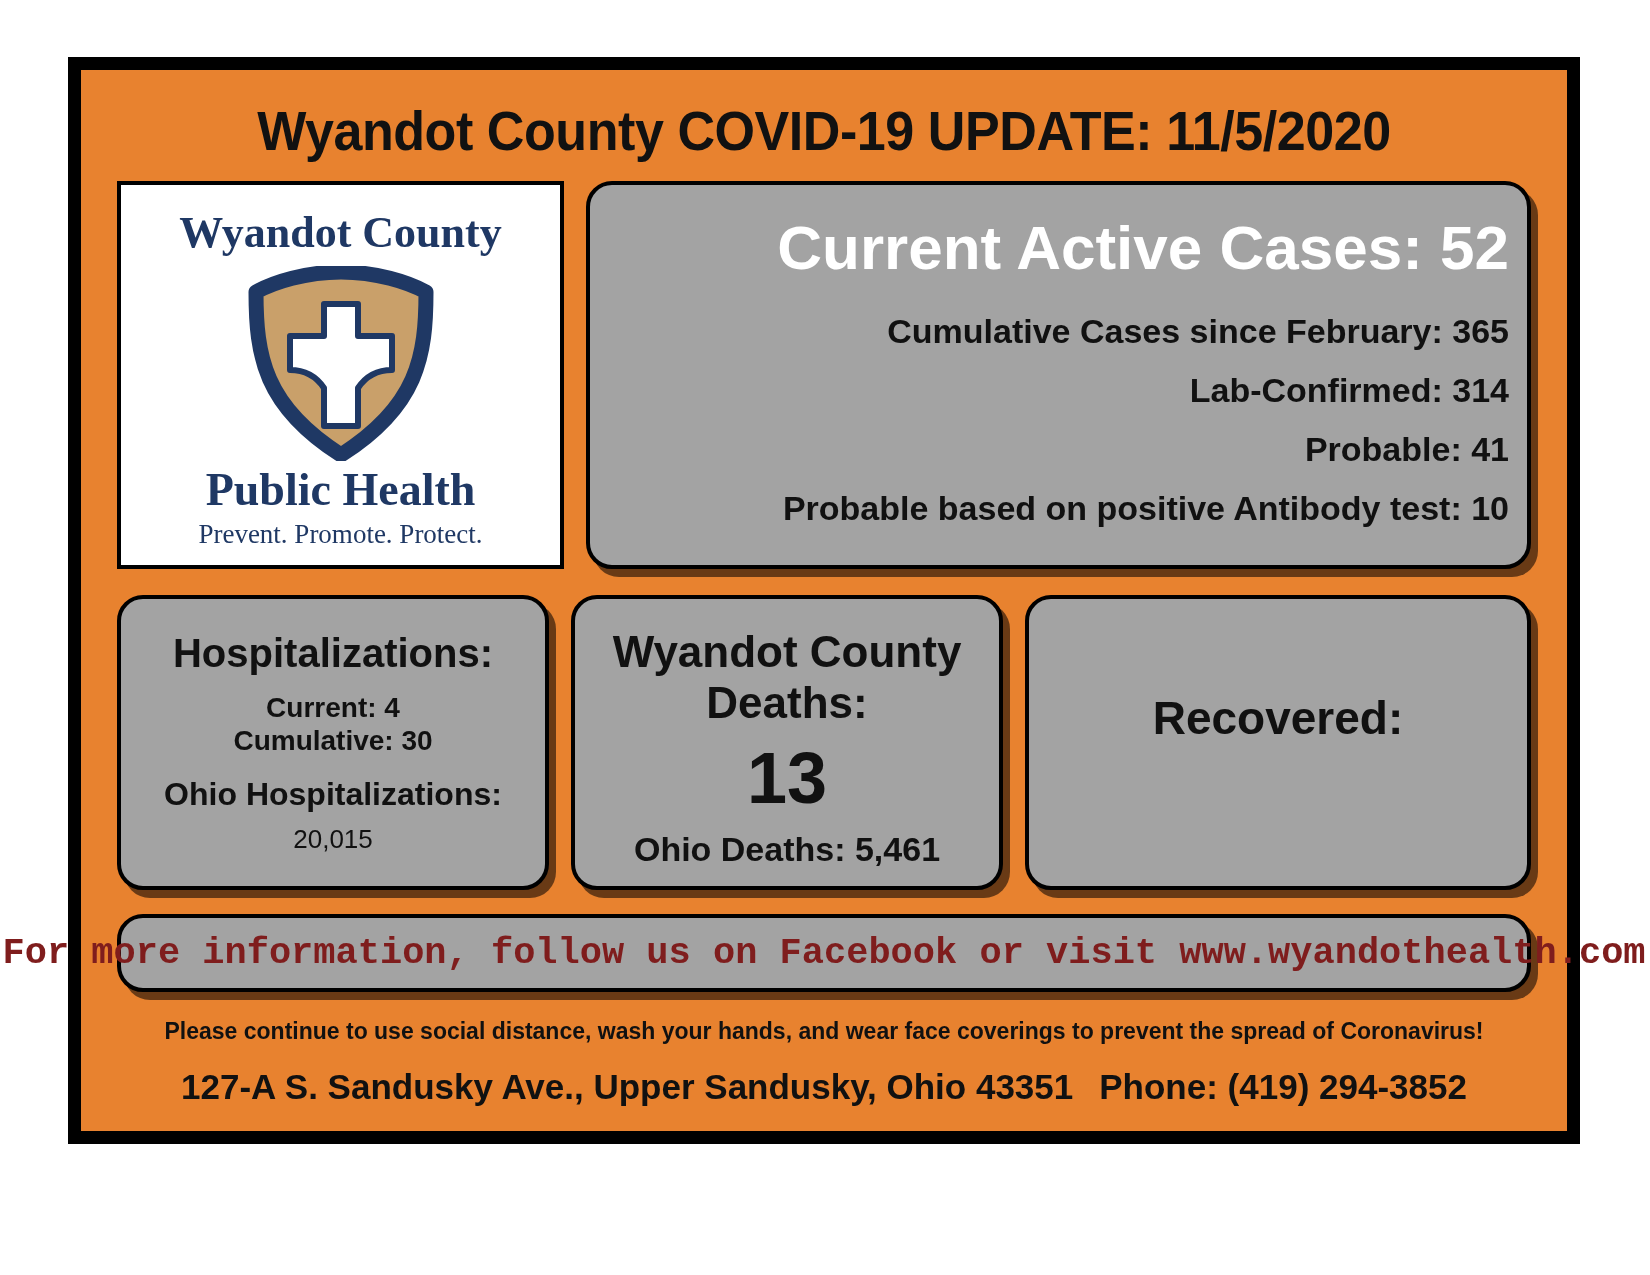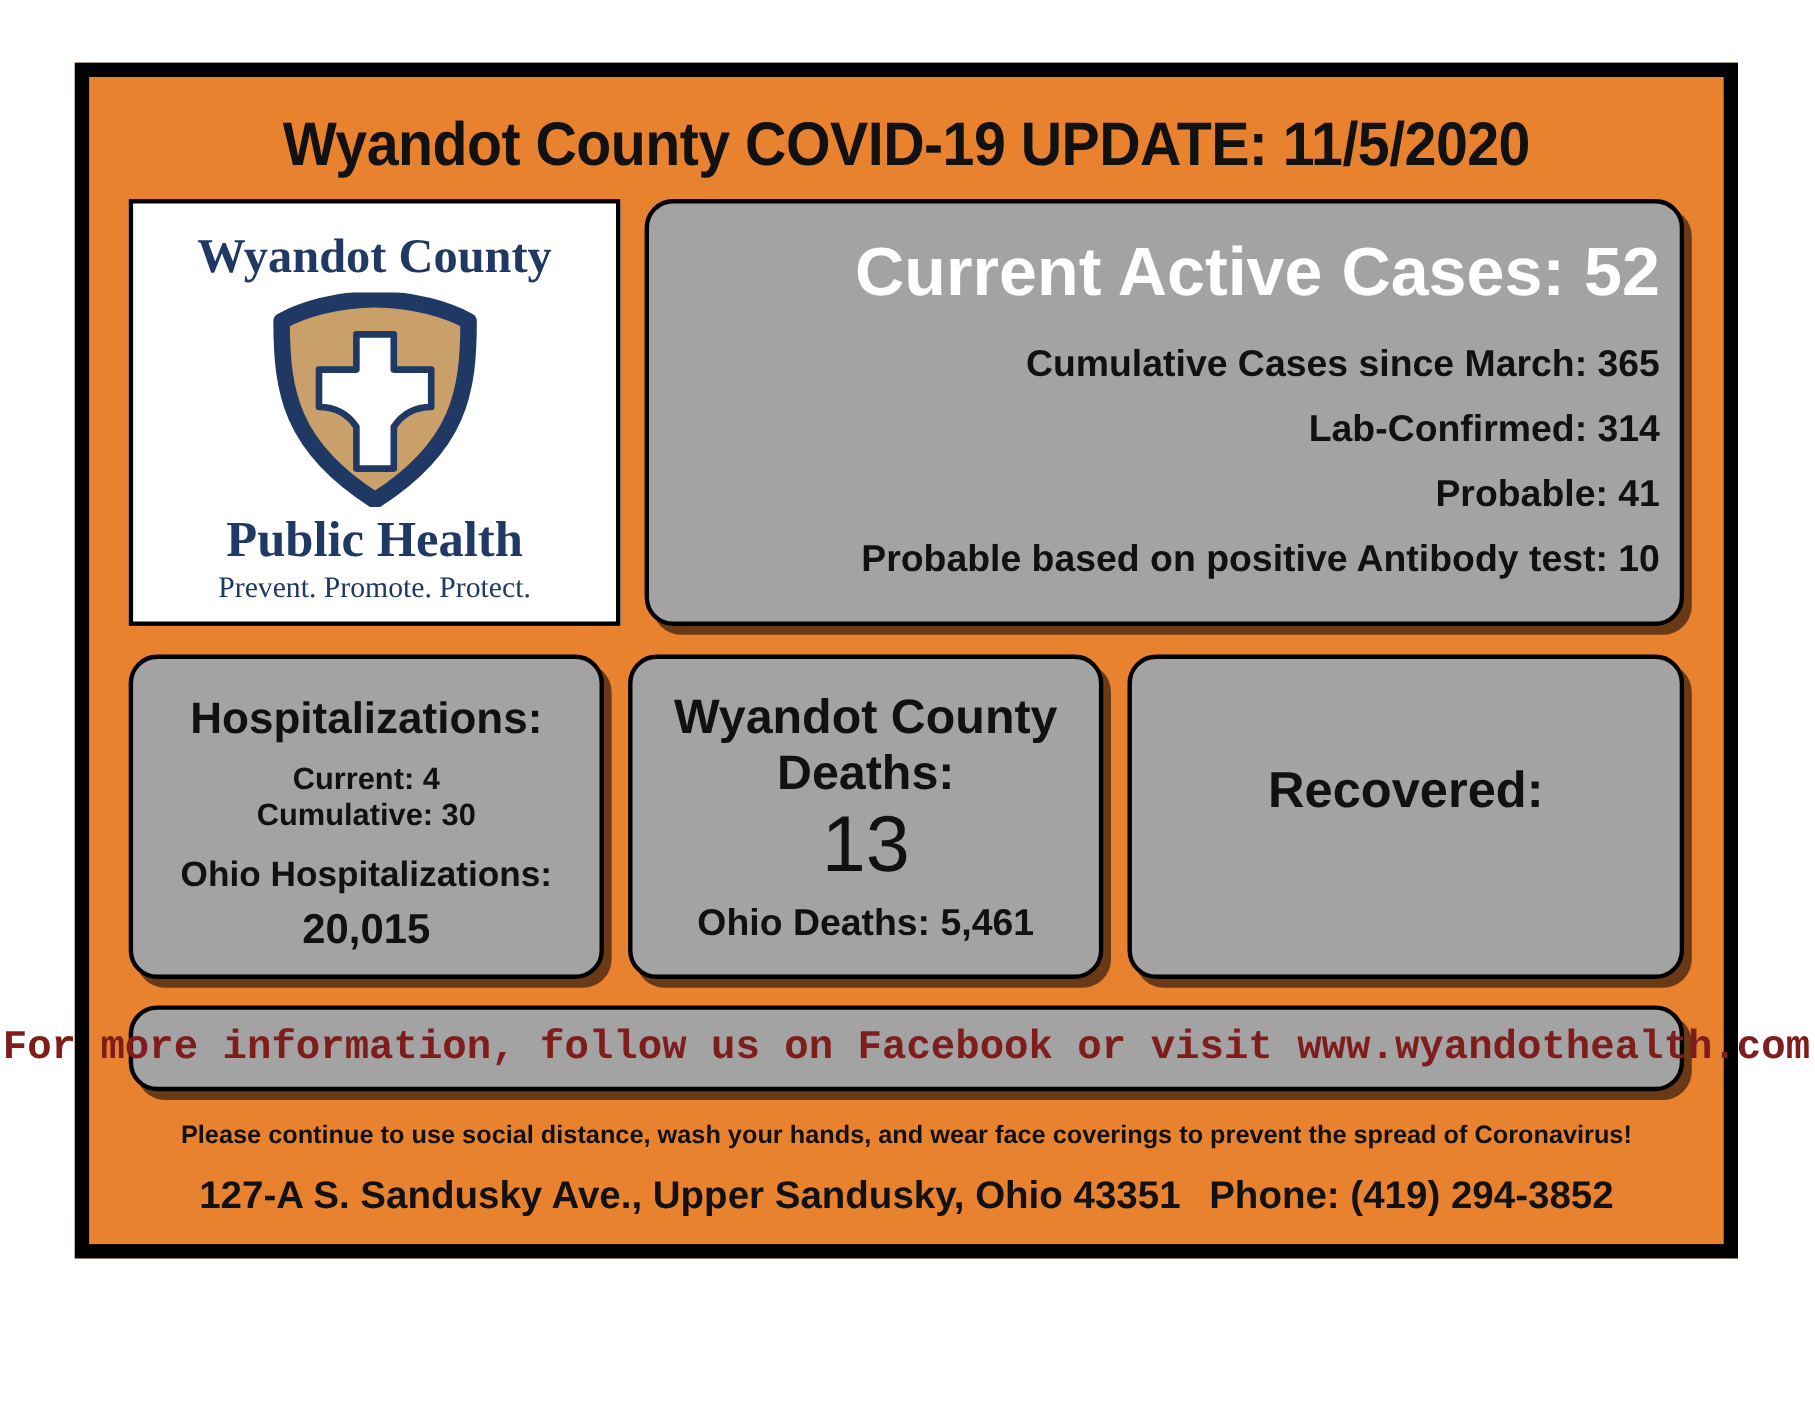--- a/index.html
+++ b/index.html
@@ -256,7 +256,7 @@
 
       <div id="active-card" class="panel">
         <div id="active-headline">Current Active Cases:  52</div>
-        <div class="active-sub first">Cumulative Cases since March:  365</div>
+        <div class="active-sub first">Cumulative Cases since February:  365</div>
         <div class="active-sub">Lab-Confirmed:  314</div>
         <div class="active-sub">Probable:  41</div>
         <div class="active-sub">Probable based on positive Antibody test:  10</div>

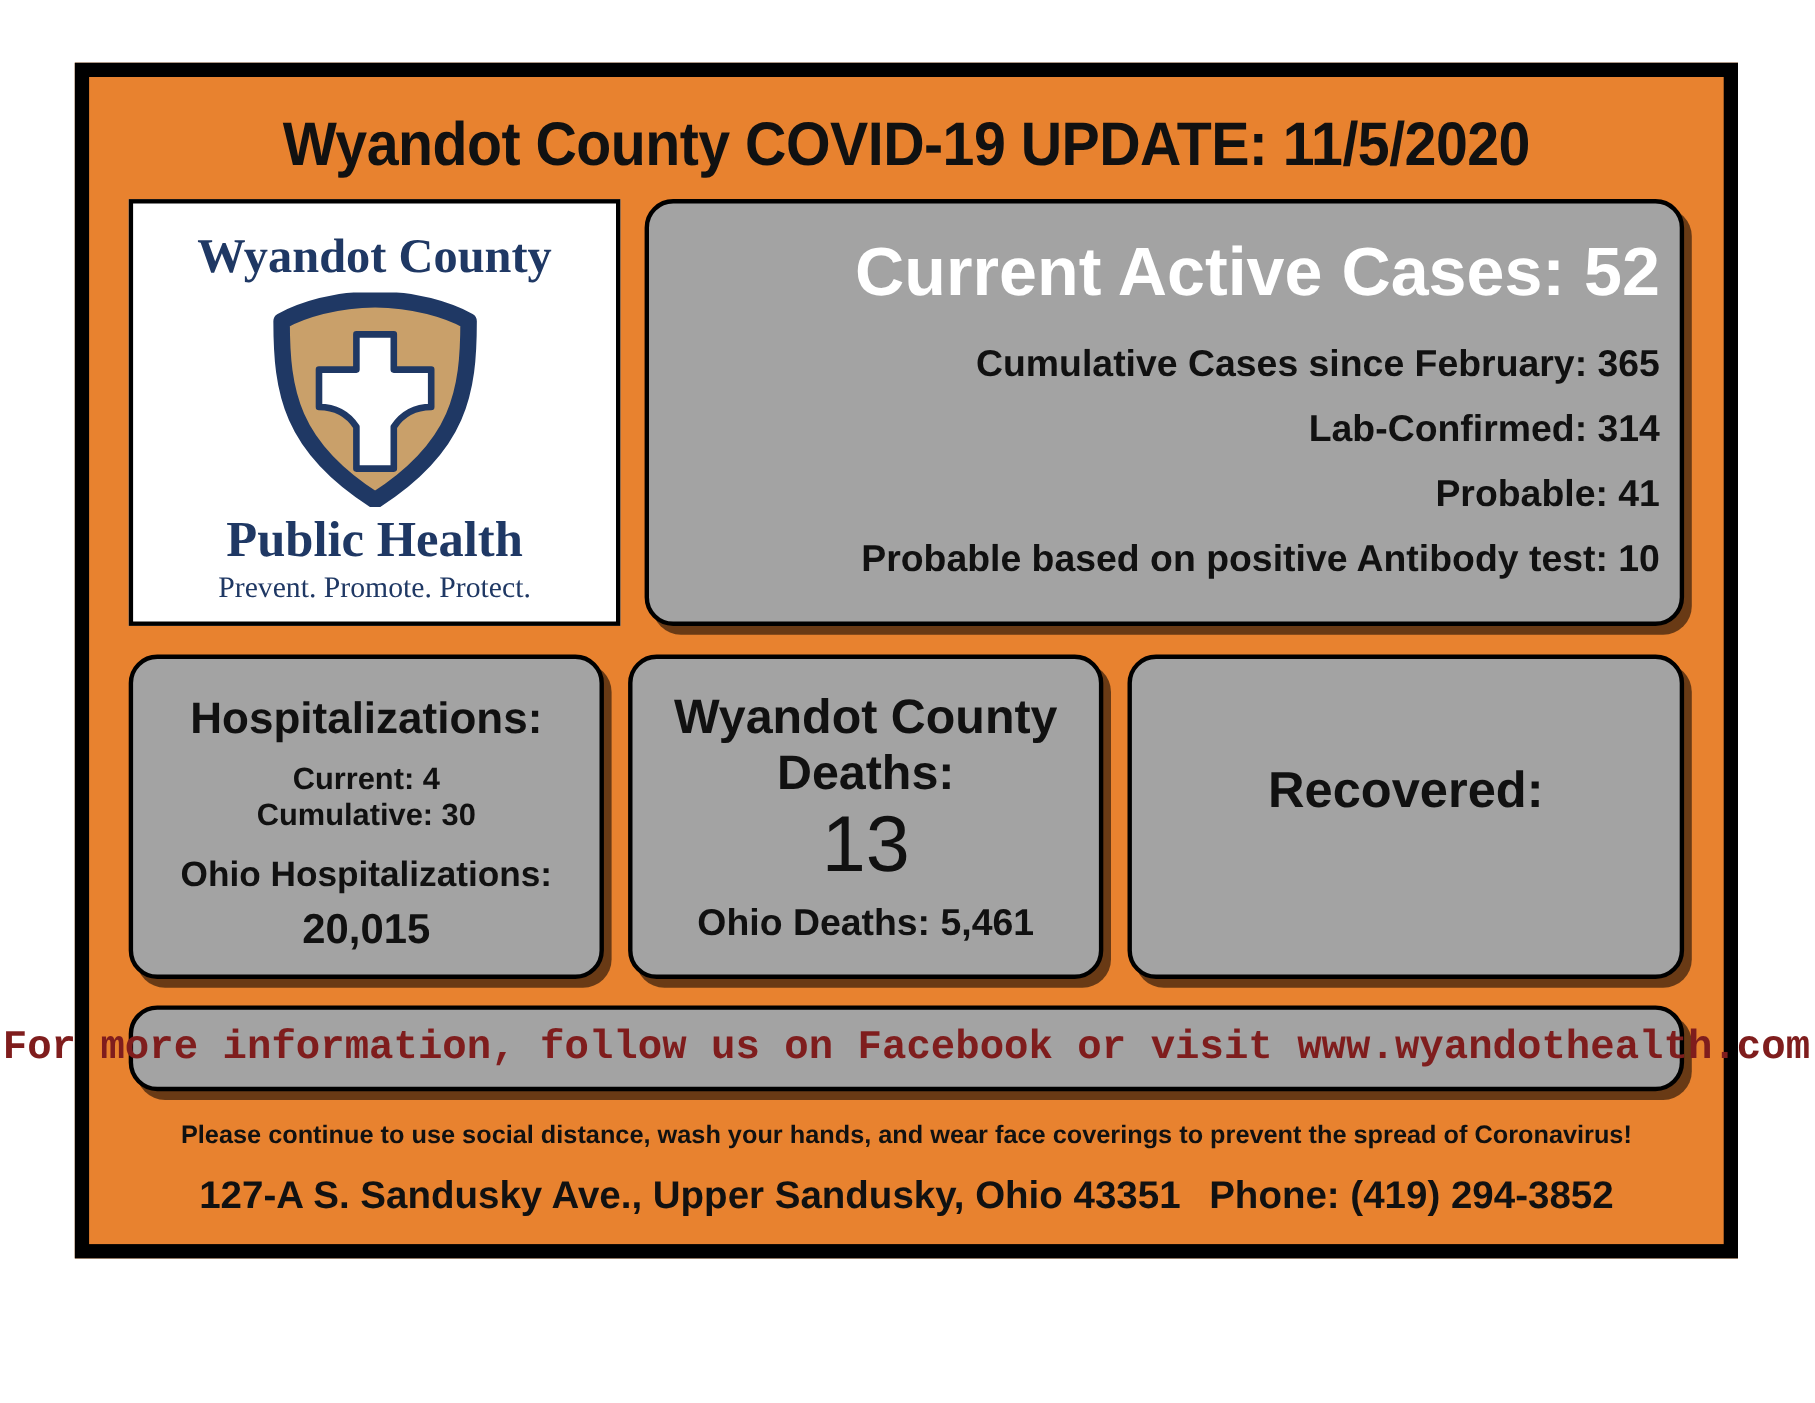--- a/index.html
+++ b/index.html
@@ -171,9 +171,9 @@
   }
   .d-big {
     font-size: 72px;
-    font-weight: normal;
-    line-height: 1;
-    margin-top: 4px;
+    font-weight: bold;
+    line-height: 1;
+    margin-top: 14px;
   }
   .d-ohio {
     font-size: 34px;

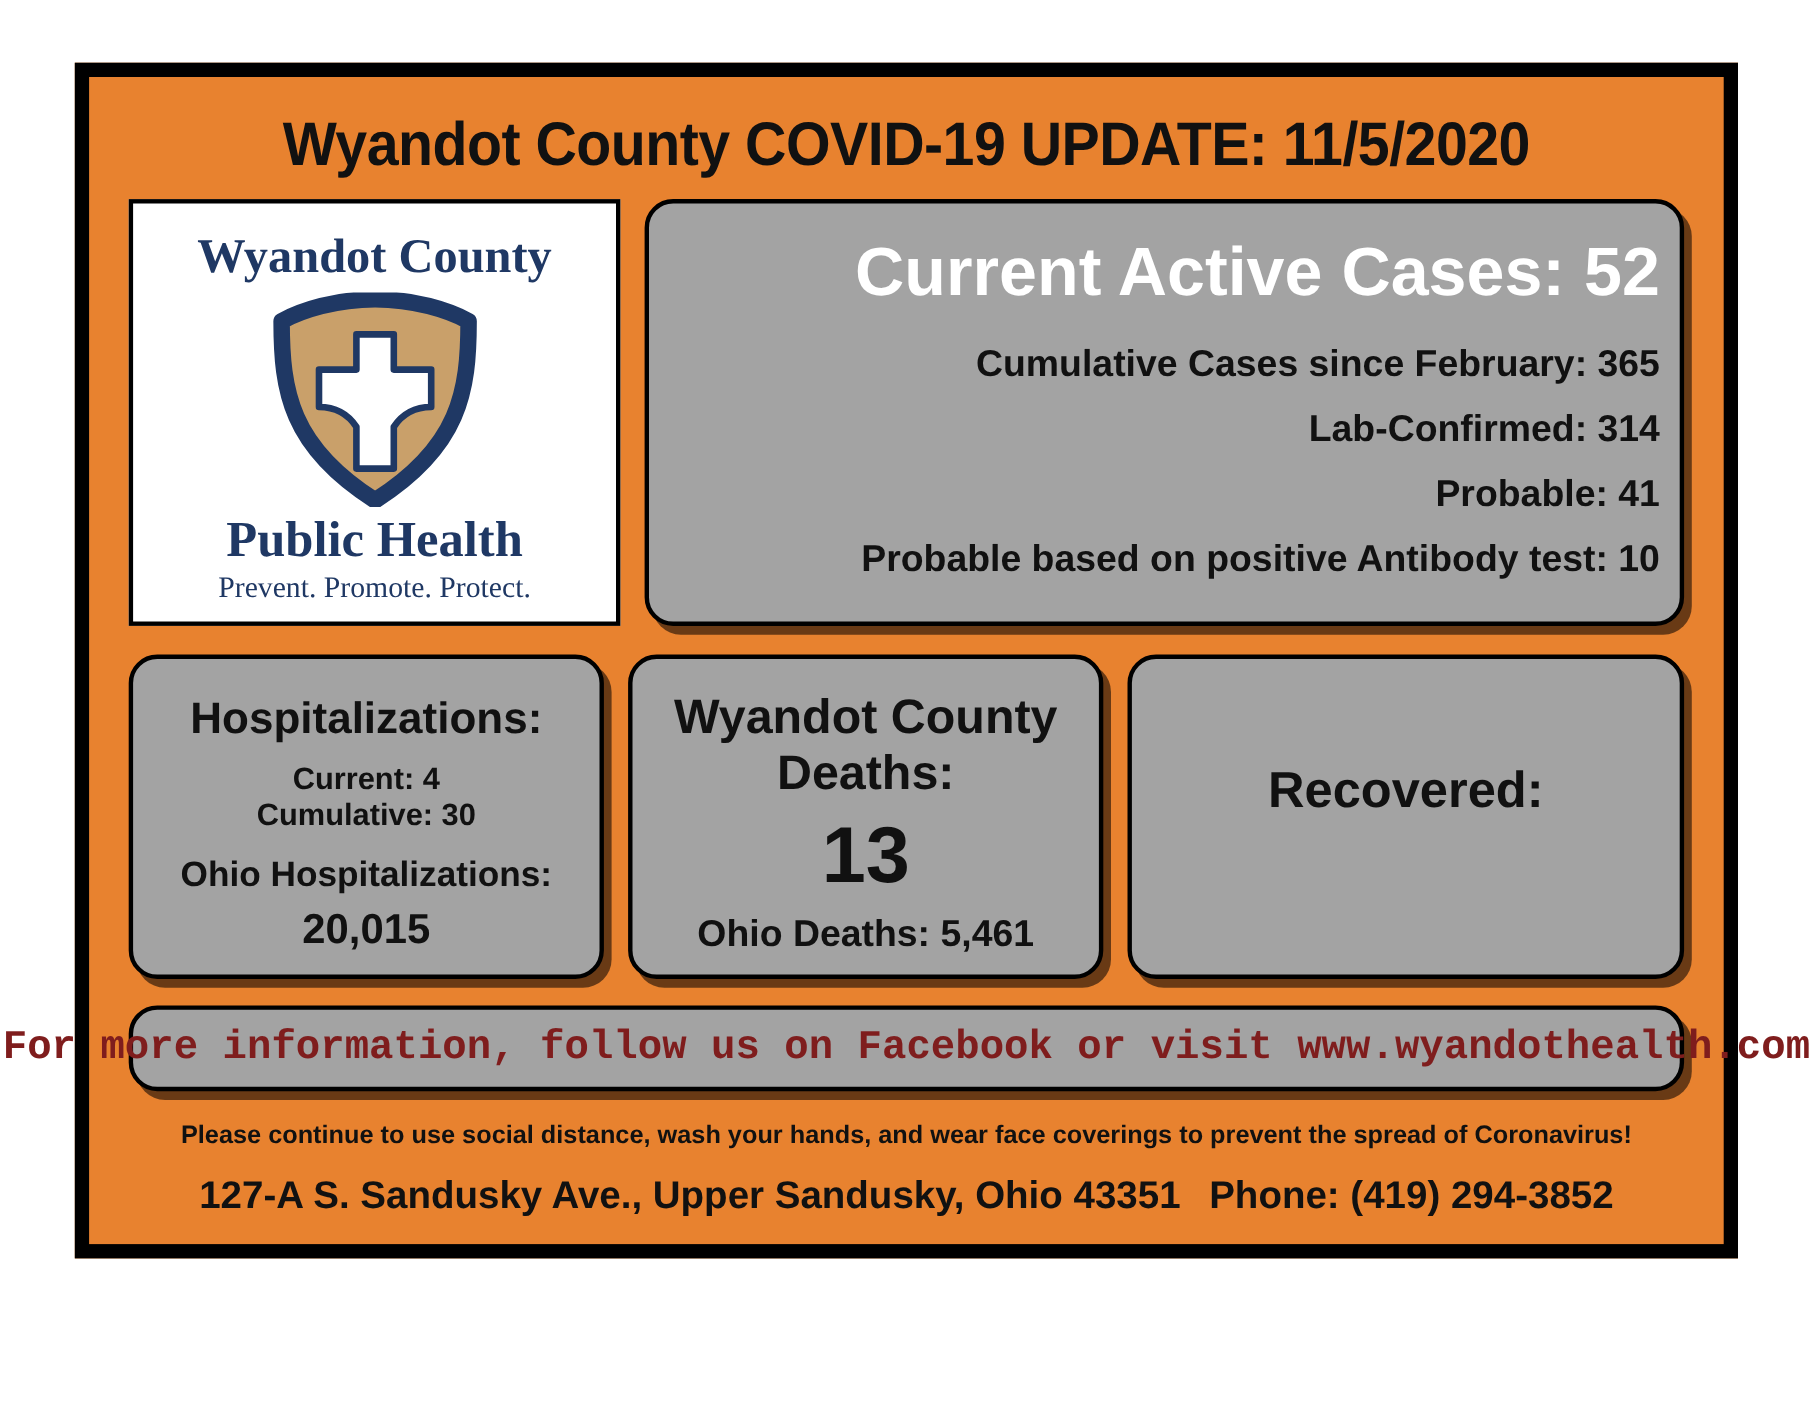--- a/index.html
+++ b/index.html
@@ -161,7 +161,7 @@
   }
   .h-line.gap { margin-top: 16px; }
   .h-ohio-title { font-size: 32px; font-weight: bold; margin-top: 20px; line-height:1.1;}
-  .h-ohio-val { font-size: 38px; font-weight: bold; margin-top: 14px; line-height:1;}
+  .h-ohio-val { font-size: 26px; font-weight: normal; margin-top: 14px; line-height:1;}
 
   .d-title {
     font-size: 44px;

